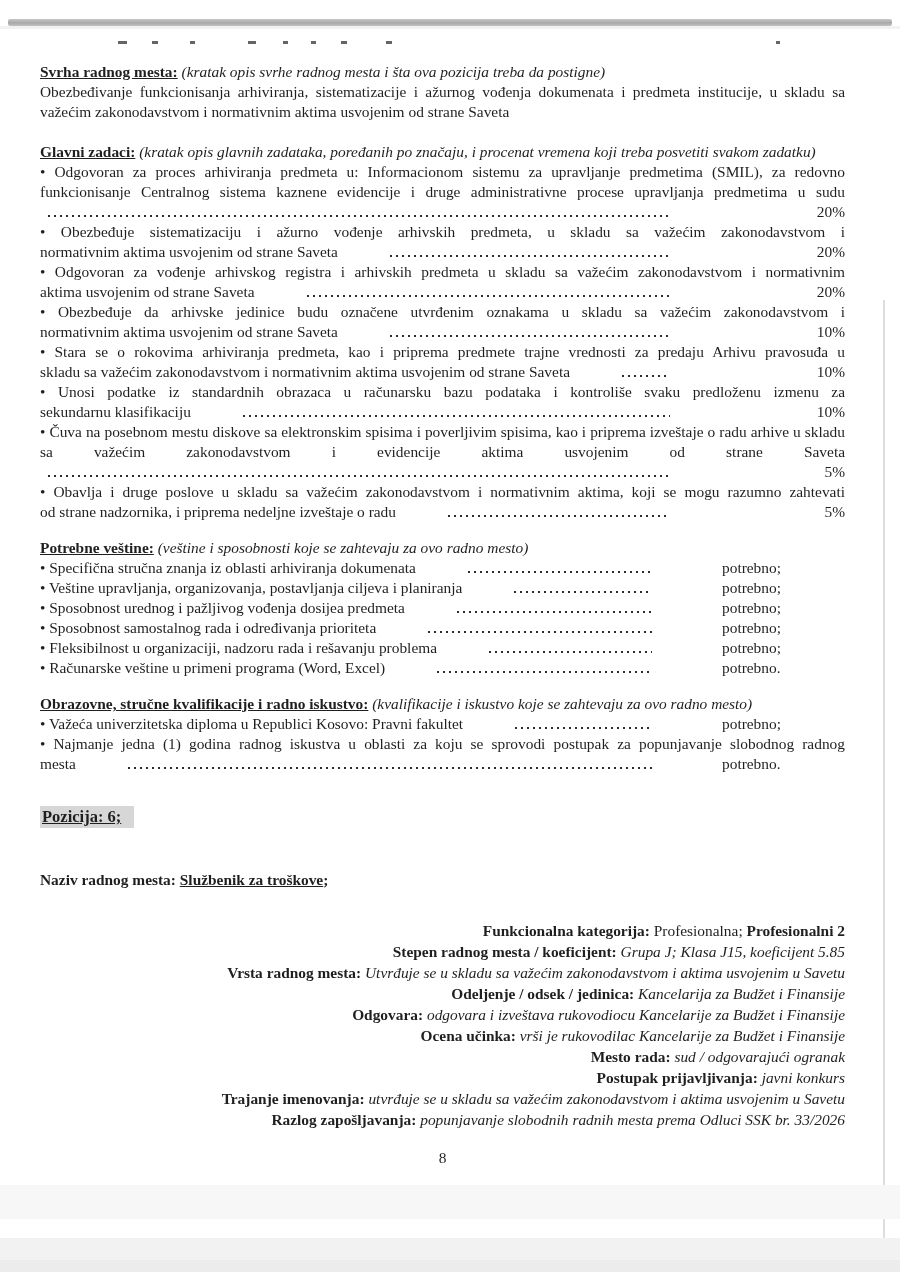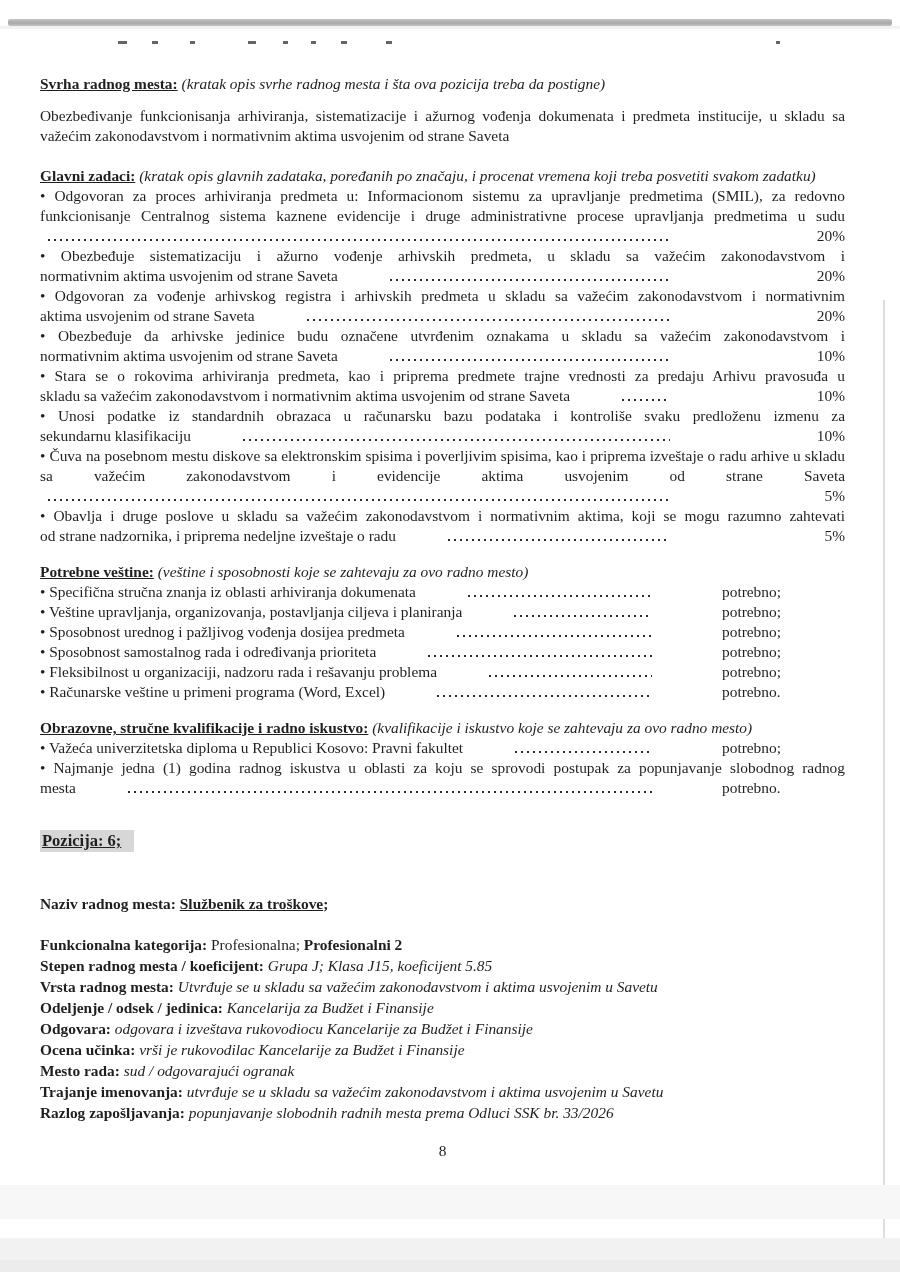--- a/index.html
+++ b/index.html
@@ -22,7 +22,7 @@
   .noise-band-3 { position: absolute; left: 0; top: 1260px; width: 900px; height: 12px; background: #ececec; }
 
   p { margin: 0; }
-  .justify { text-align: justify; margin-top: 12px; }
+  .justify { text-align: justify; }
   .justify-all { text-align: justify; text-align-last: justify; }
   .heading { font-weight: bold; text-decoration: underline; }
   .note { font-style: italic; }

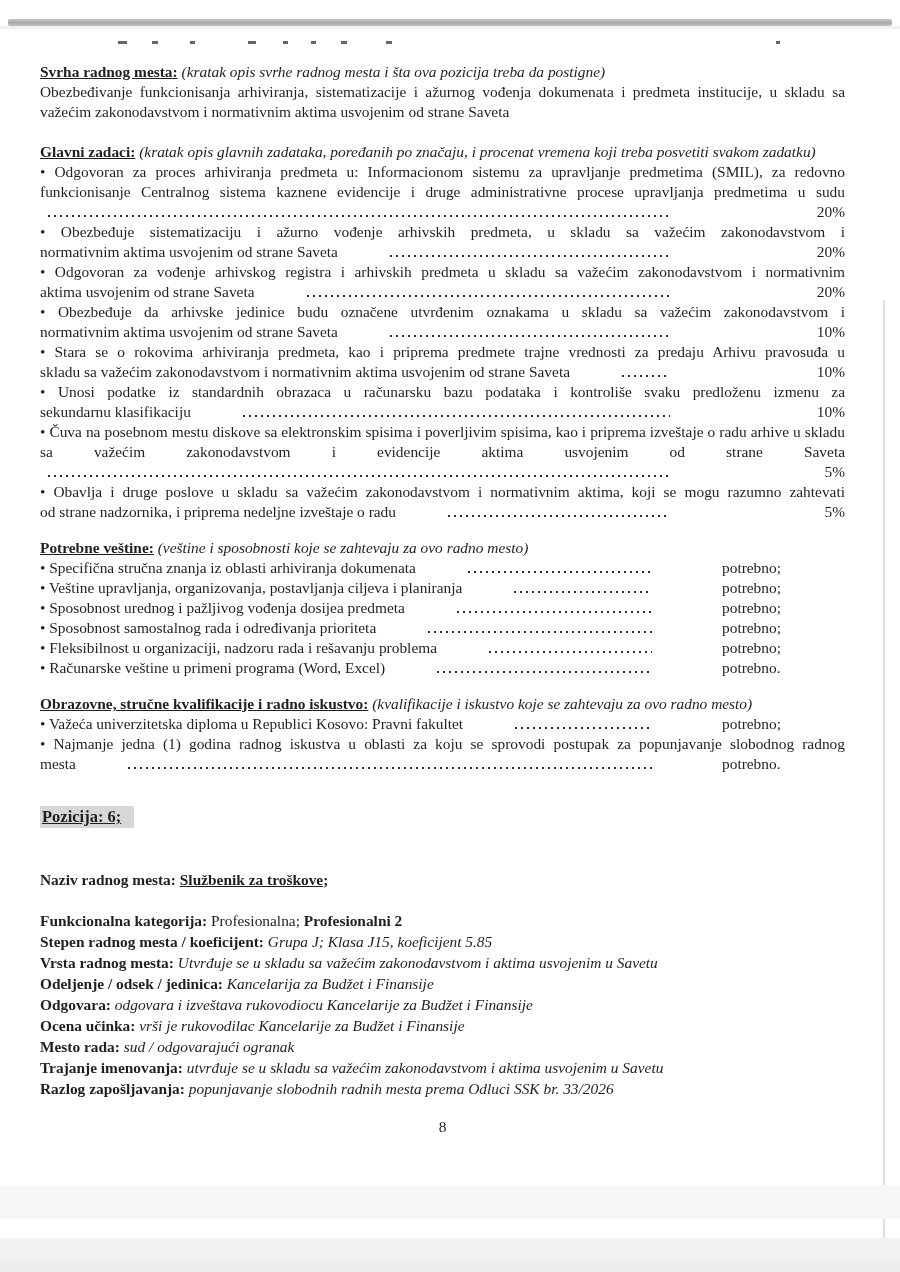--- a/index.html
+++ b/index.html
@@ -52,7 +52,7 @@
   .naziv-value { font-weight: bold; text-decoration: underline; }
   .institucija-row { margin-top: 36px; }
   .bold { font-weight: bold; }
-  .fields { margin-top: 20px; line-height: 21px; }
+  .fields { margin-top: 30px; line-height: 21px; text-align: right; }
   .field-value-italic { font-style: italic; }
 
   .page-number { text-align: center; margin-top: 18px; }

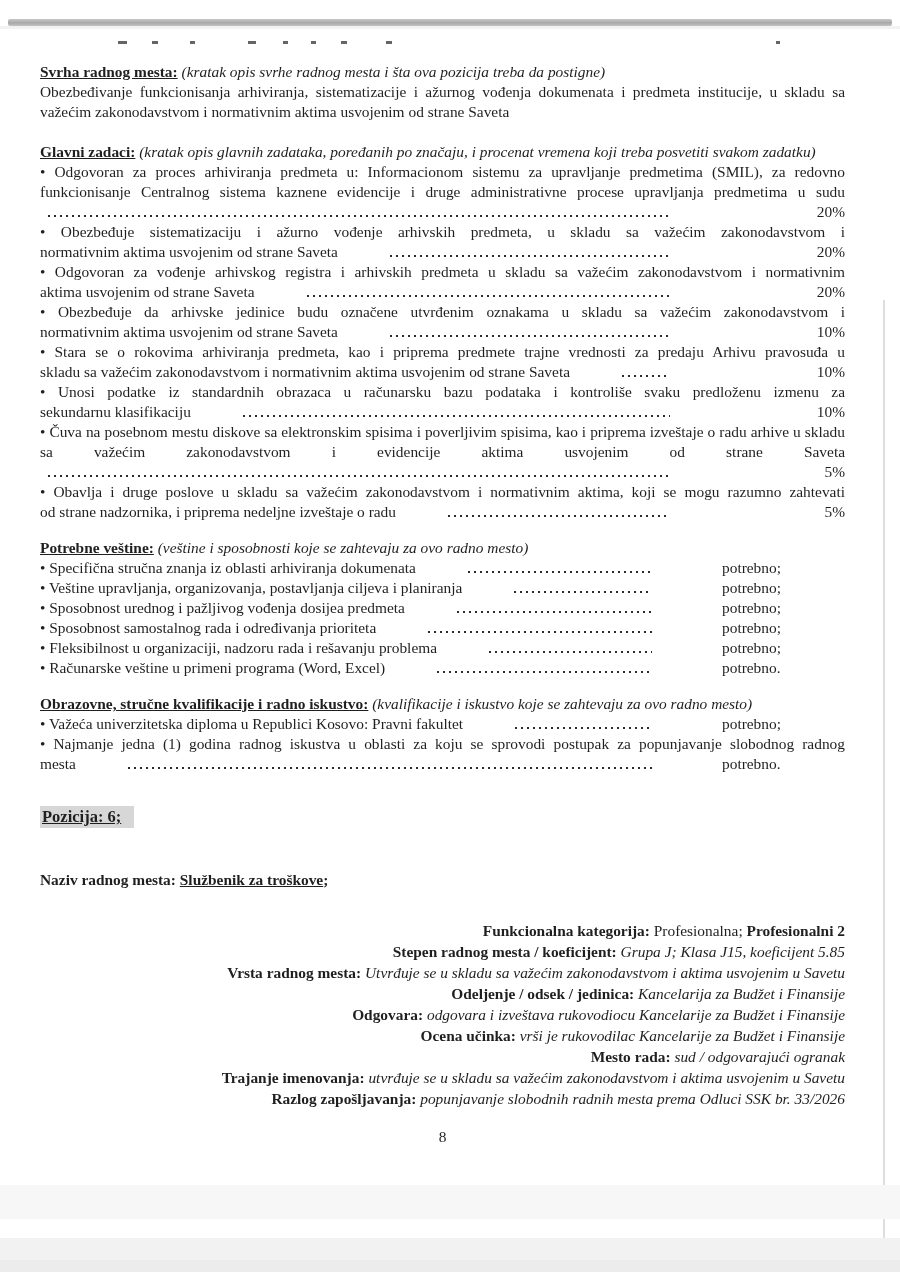--- a/index.html
+++ b/index.html
@@ -262,6 +262,10 @@
       <span class="field-value-italic">sud / odgovarajući ogranak</span>
     </p>
     <p>
+      <span class="label">Postupak prijavljivanja:</span>
+      <span class="field-value-italic">javni konkurs</span>
+    </p>
+    <p>
       <span class="label">Trajanje imenovanja:</span>
       <span class="field-value-italic">utvrđuje se u skladu sa važećim zakonodavstvom i aktima usvojenim u Savetu</span>
     </p>

